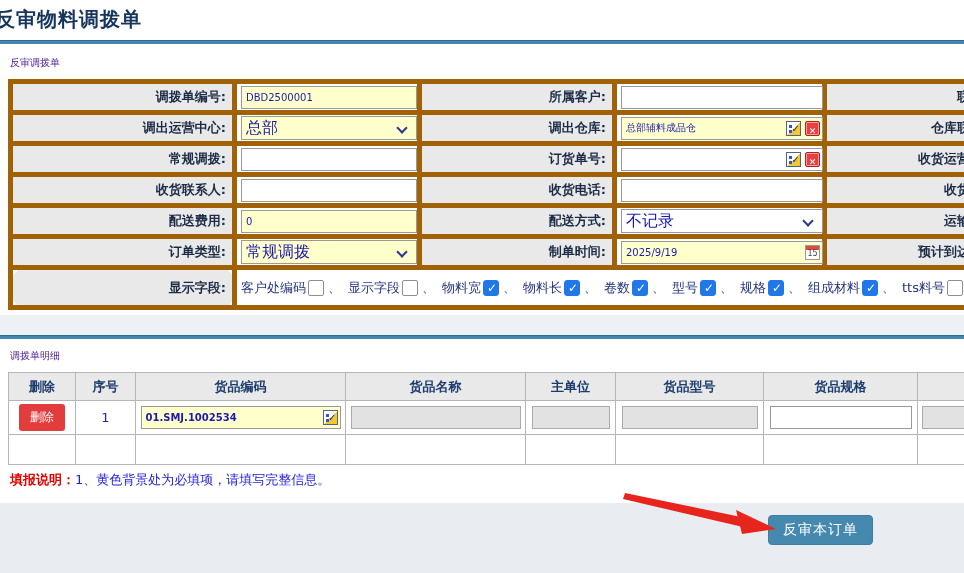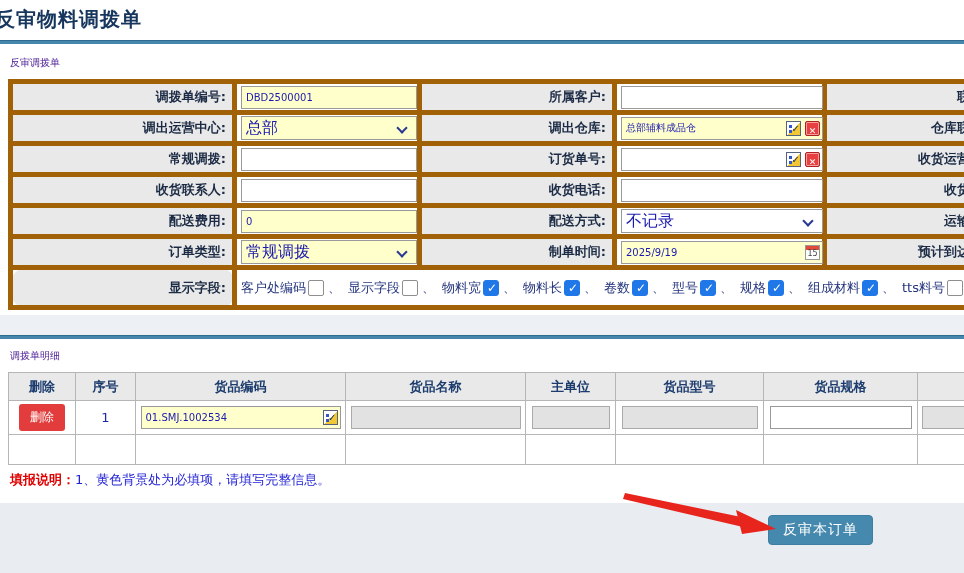--- a/index.html
+++ b/index.html
@@ -243,7 +243,7 @@
       <td class="seq">1</td>
       <td>
         <div class="fldwrap">
-          <input class="inp yellow" style="width: 200px;" readonly="" value="01.SMJ.1002534">
+          <input class="inp yellow" style="width: 200px; font-weight: bold;" readonly="" value="01.SMJ.1002534">
           <span class="ic ic-pick r3"></span>
         </div>
       </td>

